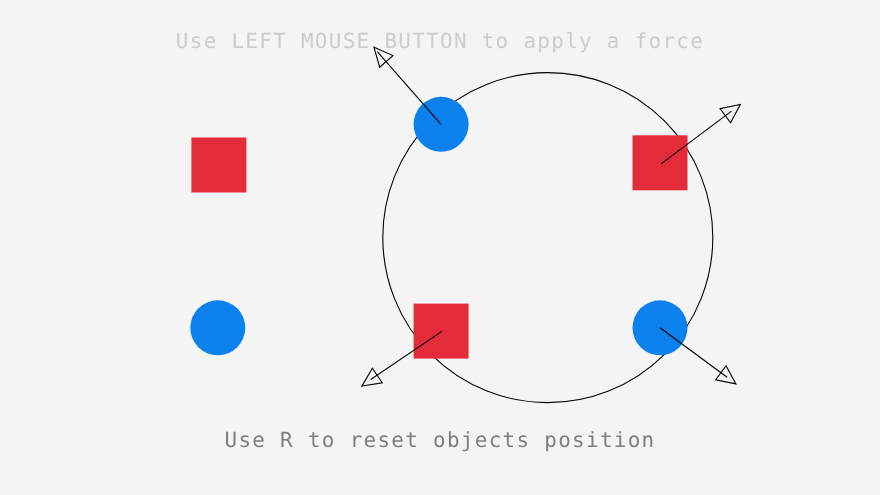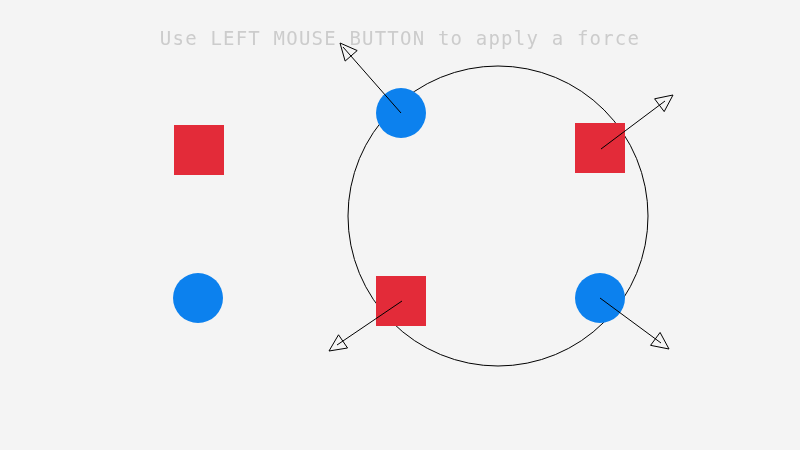--- a/index.html
+++ b/index.html
@@ -85,6 +85,7 @@
 
   <div class="hint-text" id="hint-top" style="color: rgb(204, 204, 204);">Use LEFT MOUSE BUTTON to apply a force</div>
 
+  <div class="hint-text" id="hint-bottom" style="color: rgb(127, 127, 127);">Use R to reset objects position</div>
 
 </div>
 

